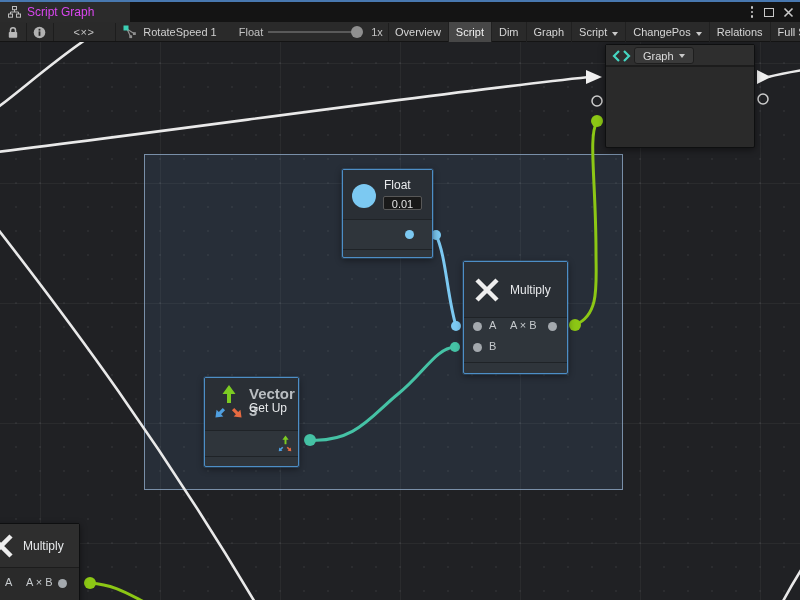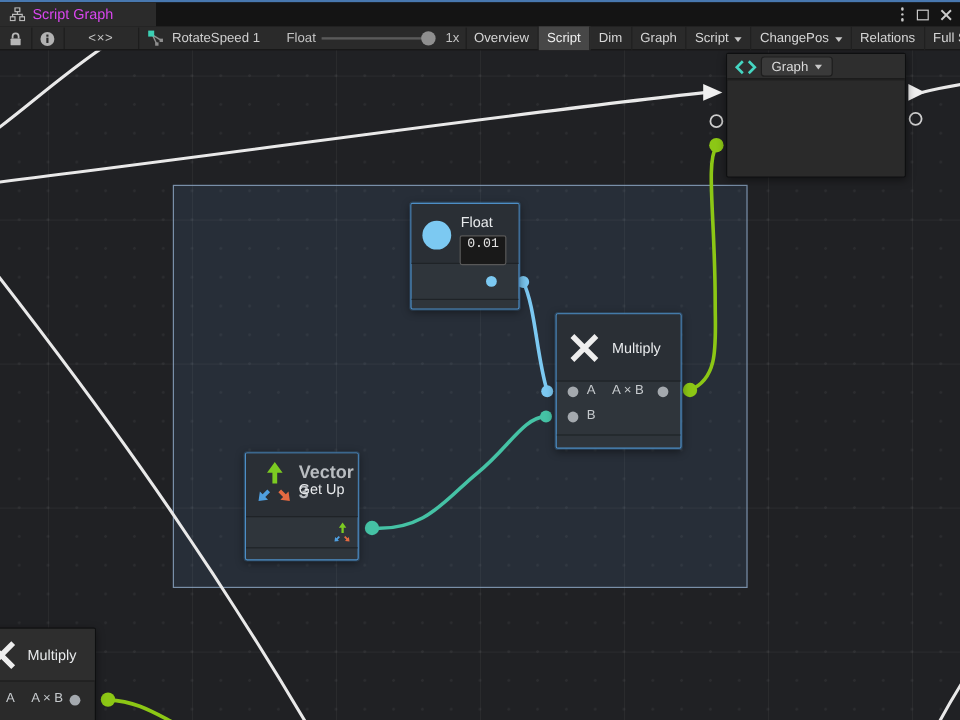--- a/index.html
+++ b/index.html
@@ -70,7 +70,7 @@
   .n-float .hdr { height:50px; }
   .float-circle { position:absolute; left:9px; top:14px; width:24px; height:24px; border-radius:50%; background:#7cc9f2; }
   .n-float .ntitle { position:absolute; left:41px; top:8px; }
-  .n-float .valuebox { position:absolute; left:40px; top:26px; width:39px; height:25px; line-height:15px;font-family:Liberation Mono, monospace; }
+  .n-float .valuebox { position:absolute; left:40px; top:26px; width:39px; height:14px; line-height:15px; }
   .n-float .body { position:relative; height:29px; }
 
   

